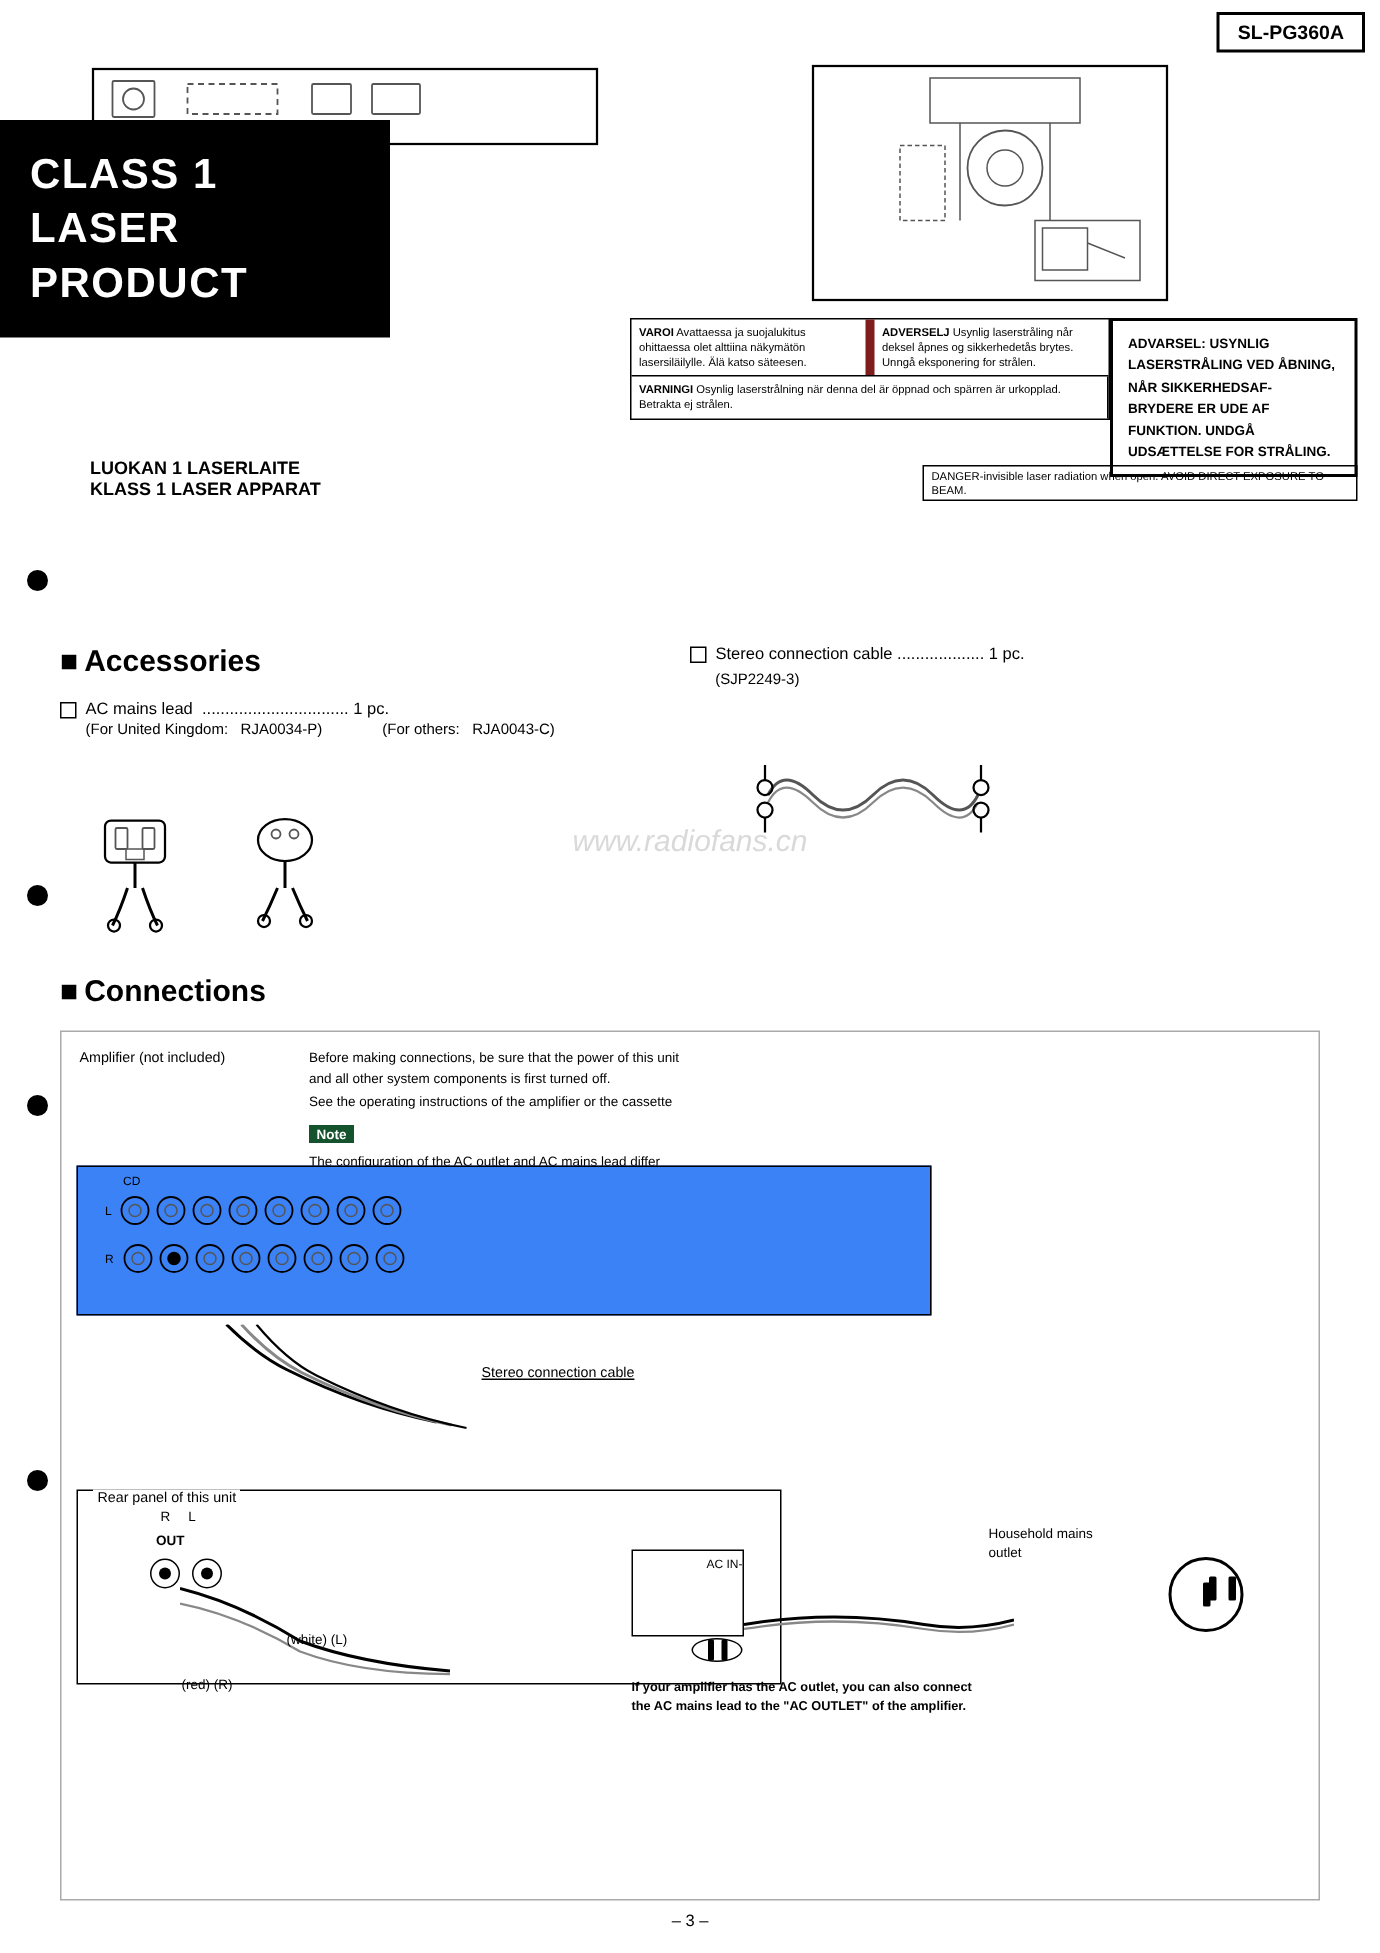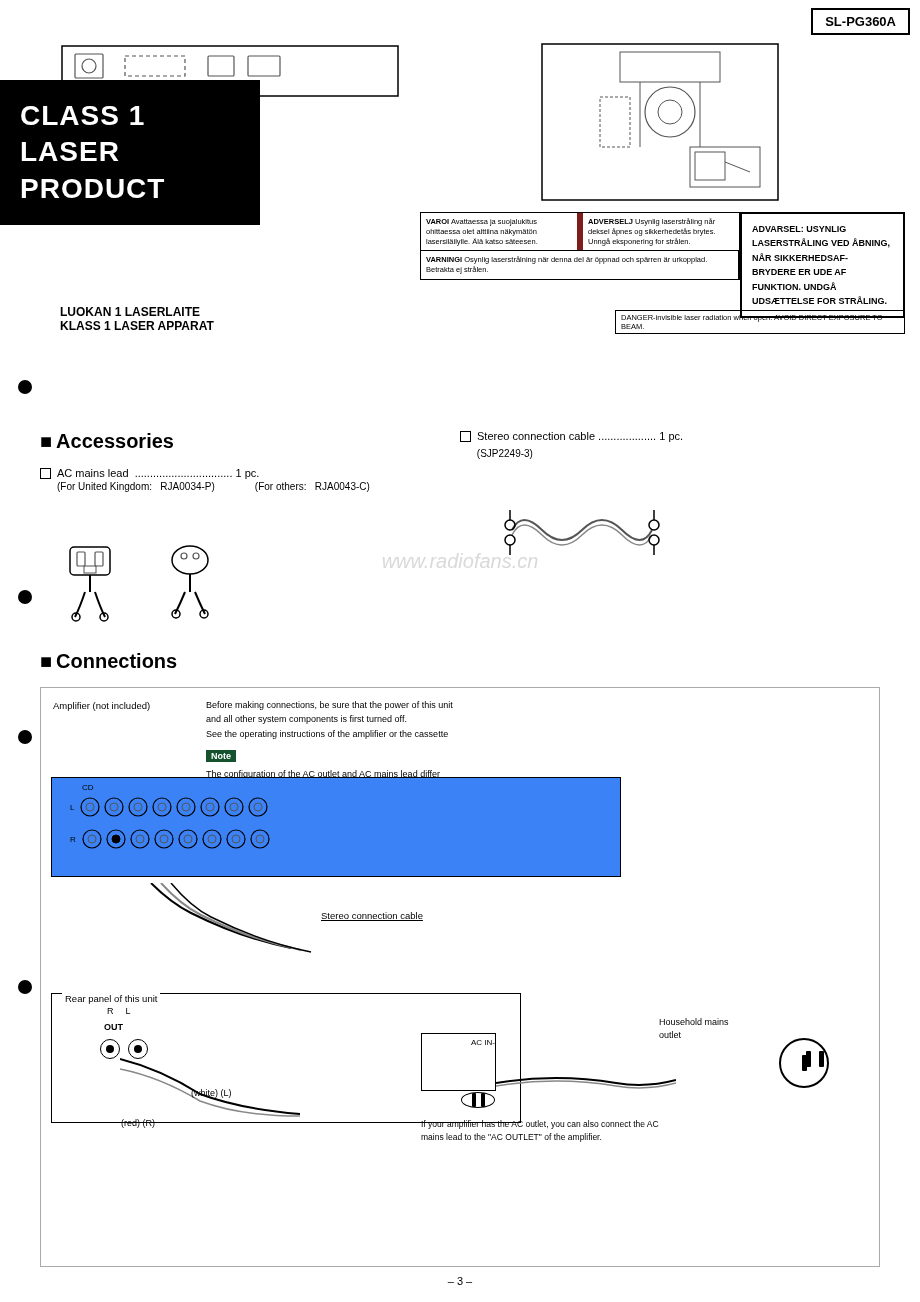--- a/index.html
+++ b/index.html
@@ -357,7 +357,7 @@
     </div>
 
 
-    <div style="position:absolute;top:430px;left:380px;width:240px;font-size:8.5px;line-height:1.5;">If your amplifier has the AC outlet, you can also connect the AC mains lead to the "AC OUTLET" of the amplifier.</div>
+    <div style="position:absolute;top:430px;left:380px;width:240px;font-size:8.5px;line-height:1.5;font-weight:bold;">If your amplifier has the AC outlet, you can also connect the AC mains lead to the "AC OUTLET" of the amplifier.</div>
 
   </div>
 </div>

